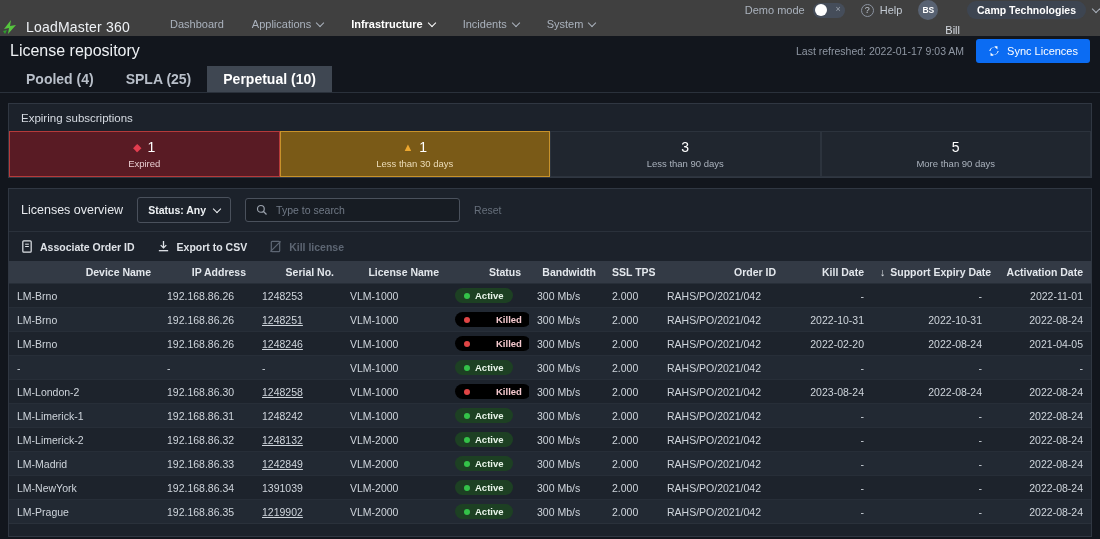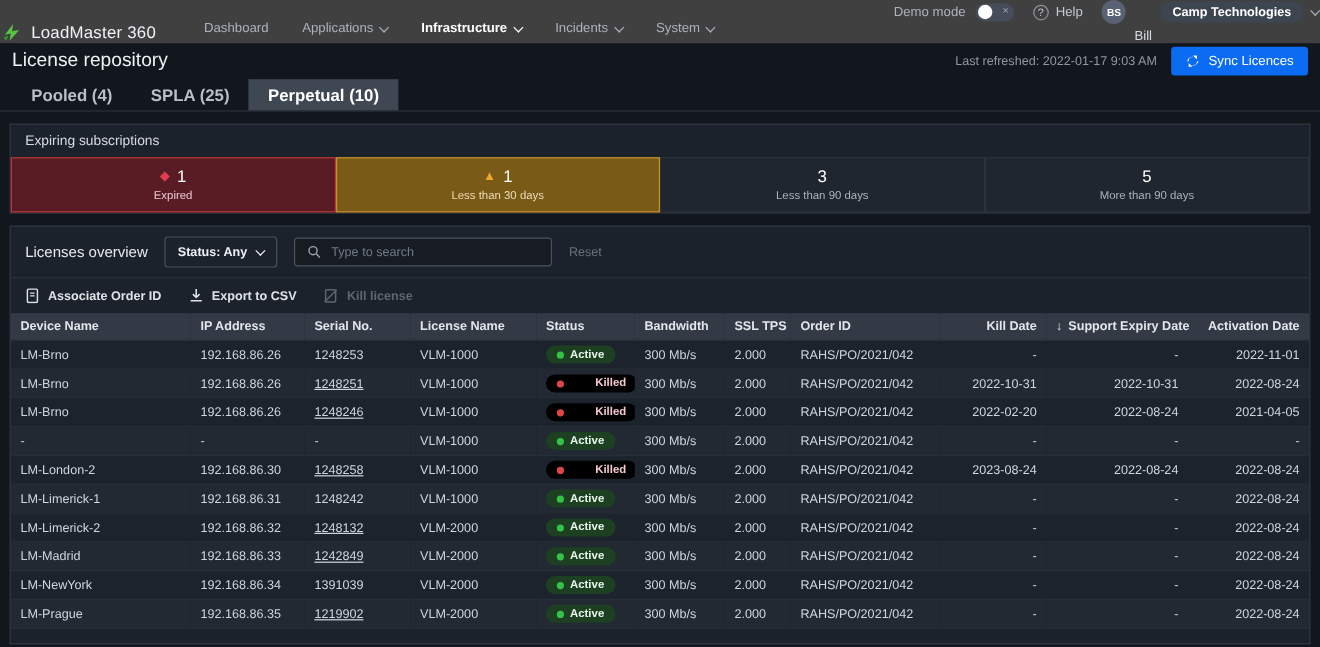--- a/index.html
+++ b/index.html
@@ -66,7 +66,7 @@
   .columns-btn { margin-left:auto; }
   
   table { width:100%; border-collapse:collapse; table-layout:fixed; }
-  thead th { background:#333a45; color:#e3e7ec; font-size:10.5px; text-align:left; padding:5px 8px; font-weight:bold; white-space:nowrap; }
+  thead th { background:#333a45; color:#e3e7ec; font-size:10.5px; text-align:right; padding:5px 8px; font-weight:bold; white-space:nowrap; }
   thead th.num, td.num { text-align:right; }
   tbody td { padding:4px 8px; font-size:10.5px; color:#cfd5dc; white-space:nowrap; overflow:hidden; height:21.5px; }
   tbody tr { border-top:1px solid #272e38; cursor:pointer; }

